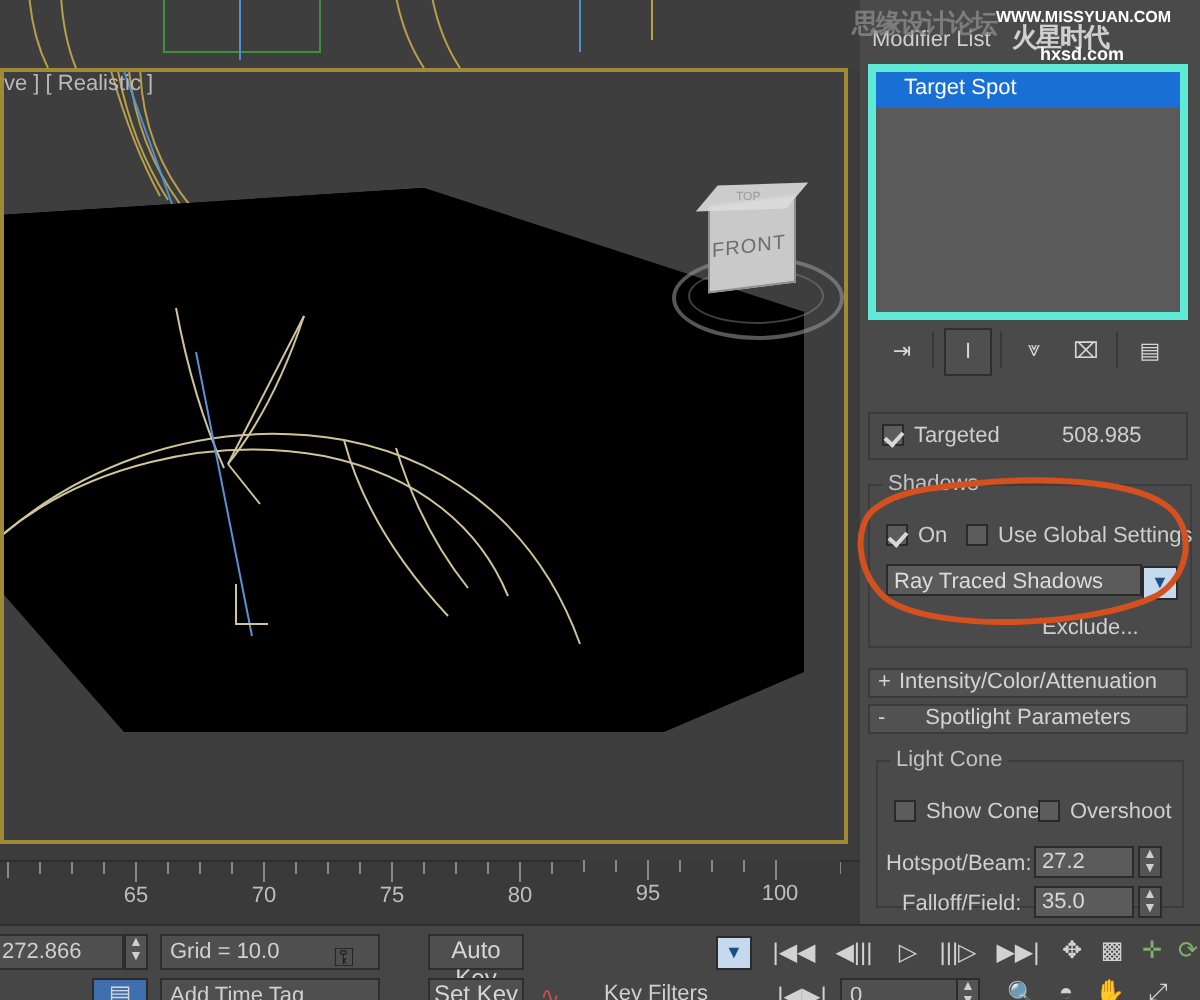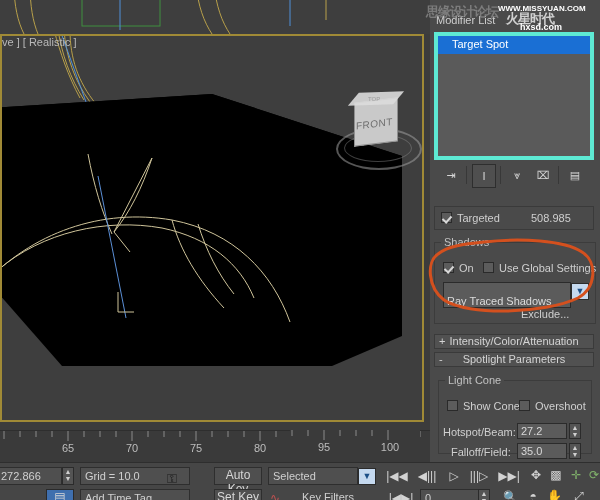--- a/index.html
+++ b/index.html
@@ -56,7 +56,7 @@
   .spin{position:absolute;width:12px;height:16px;background:#545454;border:1px solid #2b2b2b;
         box-sizing:border-box;color:#cfcfcf;font-size:7px;text-align:center;line-height:7px;}
   .combo{position:absolute;height:16px;background:#5b5b5b;border:1px solid #2b2b2b;
-         box-sizing:border-box;color:#dcdcdc;font-size:11px;padding:12px 3px;}
+         box-sizing:border-box;color:#dcdcdc;font-size:11px;padding:2px 3px;}
   .combo-btn{position:absolute;width:18px;height:17px;background:#c5d9ef;border:1px solid #2b2b2b;
              box-sizing:border-box;color:#1c4f86;text-align:center;font-size:9px;line-height:15px;}
   .rollup{position:absolute;left:4px;width:160px;height:15px;background:#515151;

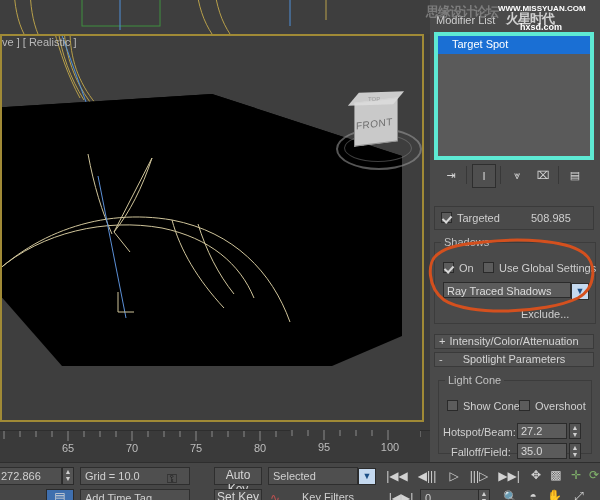--- a/index.html
+++ b/index.html
@@ -308,7 +308,6 @@
 
     <div class="sbtn" style="left:214px;top:4px;width:48px;height:18px;">Auto Key</div>
     <div class="sbtn" style="left:214px;top:26px;width:48px;height:18px;">Set Key</div>
-    <div class="sfield" style="left:268px;top:4px;width:90px;height:18px;">Selected</div>
     <div class="combo-btn" style="left:358px;top:5px;">▼</div>
     <div class="keyicon" style="left:270px;top:28px;color:#c05050;font-size:12px;">∿</div>
     <div class="sfield" style="left:298px;top:26px;width:76px;height:18px;border:none;

